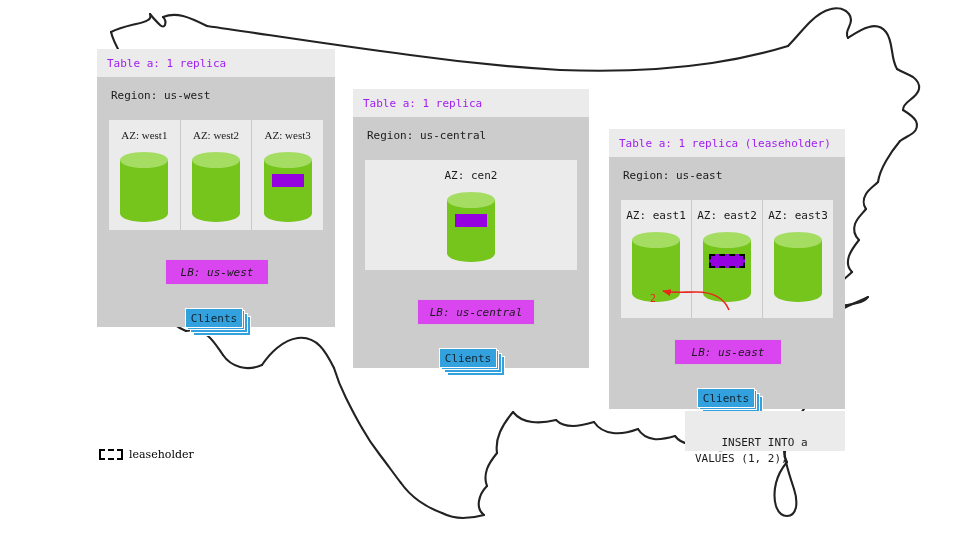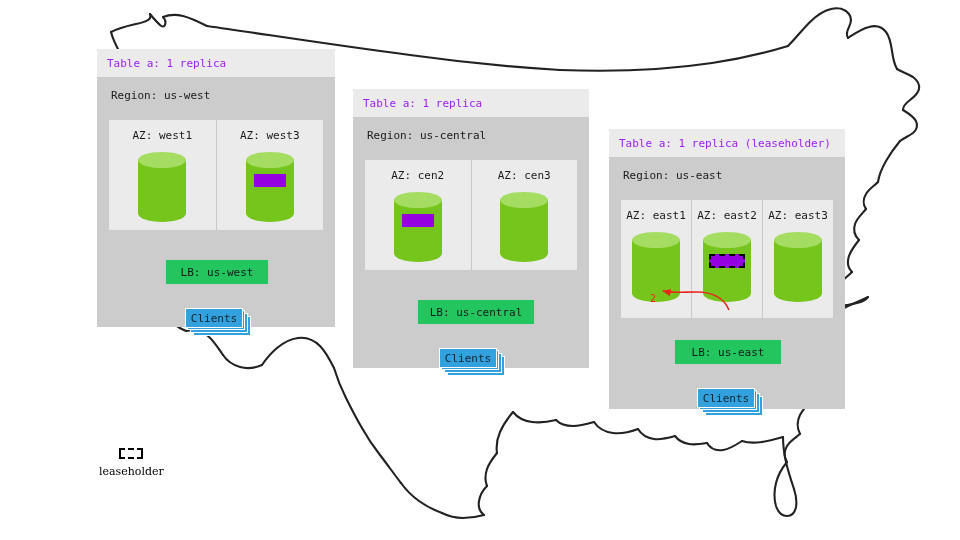--- a/index.html
+++ b/index.html
@@ -226,7 +226,7 @@
     </div>
     <div class="panel-body" style="height:250px;">
       <div class="region-title">Region: us-west</div>
-      <div class="az-row" style="left:12px;top:43px;width:214px;height:110px;">
+      <div class="az-row" style="left:12px;top:43px;width:214px;height:110px;font-family:Liberation Serif, serif;">
         <div class="az-cell">
           <div class="az-label">AZ: west1</div>
           <div class="cyl" style="top:32px;width:48px;height:70px;">

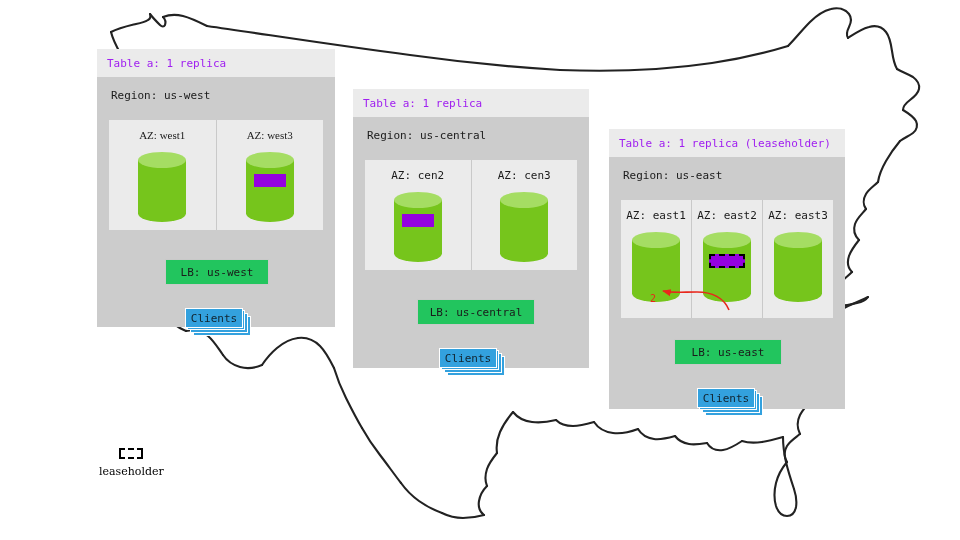--- a/index.html
+++ b/index.html
@@ -235,6 +235,13 @@
           </div>
         </div>
         <div class="az-cell">
+          <div class="az-label">AZ: west2</div>
+          <div class="cyl" style="top:32px;width:48px;height:70px;">
+            <div class="body" style="width:48px;height:62px;"></div>
+            <div class="top" style="width:48px;height:16px;"></div>
+          </div>
+        </div>
+        <div class="az-cell">
           <div class="az-label">AZ: west3</div>
           <div class="cyl" style="top:32px;width:48px;height:70px;">
             <div class="body" style="width:48px;height:62px;"></div>

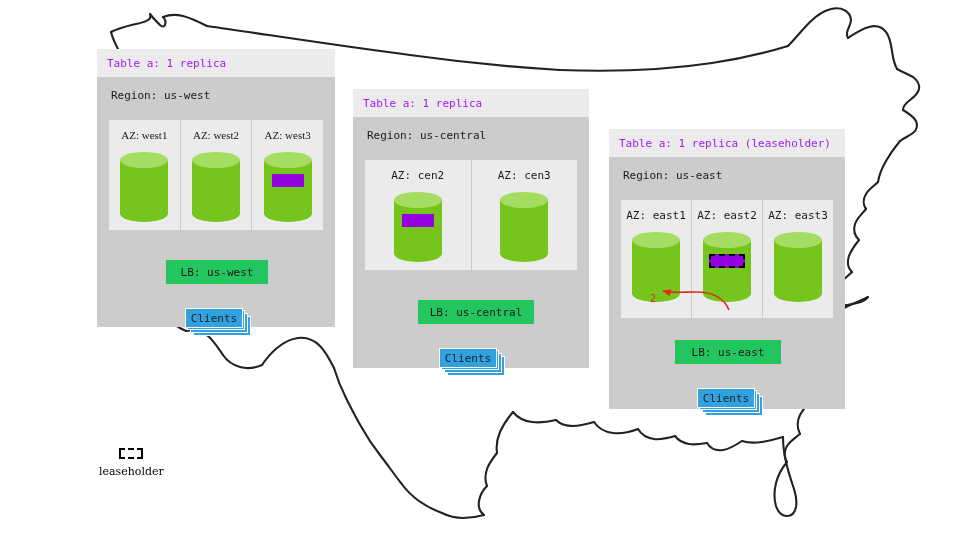--- a/index.html
+++ b/index.html
@@ -279,13 +279,6 @@
             <div class="replica" style="left:8px;top:22px;width:32px;height:13px;"></div>
           </div>
         </div>
-        <div class="az-cell">
-          <div class="az-label">AZ: cen3</div>
-          <div class="cyl" style="top:32px;width:48px;height:70px;">
-            <div class="body" style="width:48px;height:62px;"></div>
-            <div class="top" style="width:48px;height:16px;"></div>
-          </div>
-        </div>
       </div>
       <div class="lb-box" style="left:64px;top:182px;width:118px;height:26px;">
         <span>LB: us-central</span>

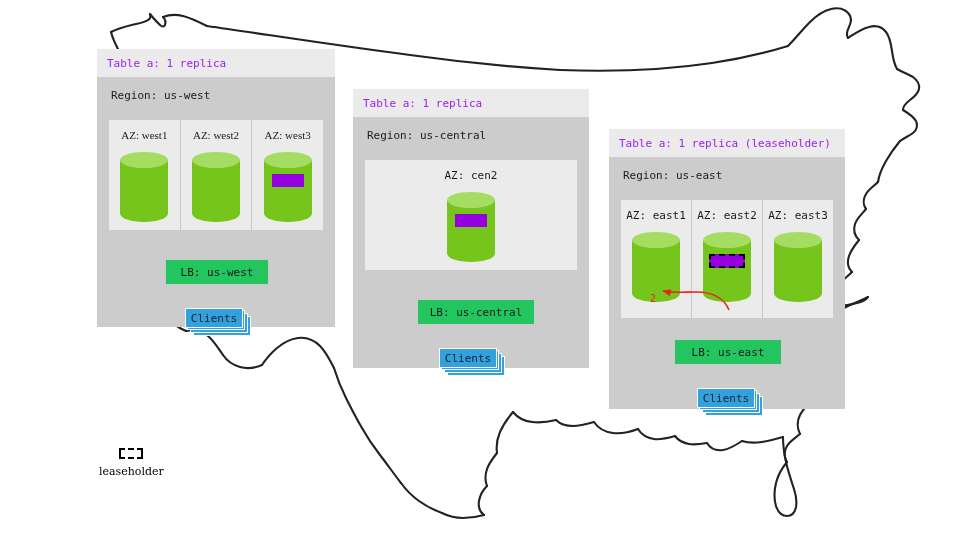--- a/index.html
+++ b/index.html
@@ -80,13 +80,14 @@
   
   .lb-box{
     position:absolute;
-    background:#22c55e;
+    background:#d946ef;
     border:1px solid #c9c9c9;
     box-sizing:border-box;
     font-size:11px;
     color:#1a1a1a;
     display:flex;align-items:center;justify-content:center;
     white-space:nowrap;
+    font-style:italic;
   }
 
   

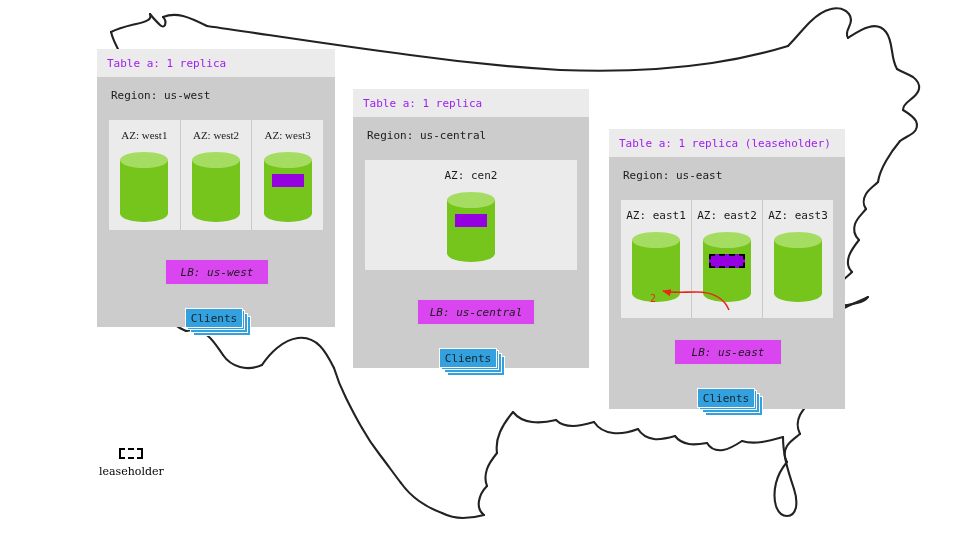--- a/index.html
+++ b/index.html
@@ -339,6 +339,10 @@
     </div>
   </div>
 
+  <div class="sql-box" style="left:685px;top:411px;width:160px;height:40px;">
+    <span>INSERT INTO a
+VALUES (1, 2);</span>
+  </div>
 
   <svg id="arrow-layer" viewBox="0 0 960 540" xmlns="http://www.w3.org/2000/svg">
     <defs>

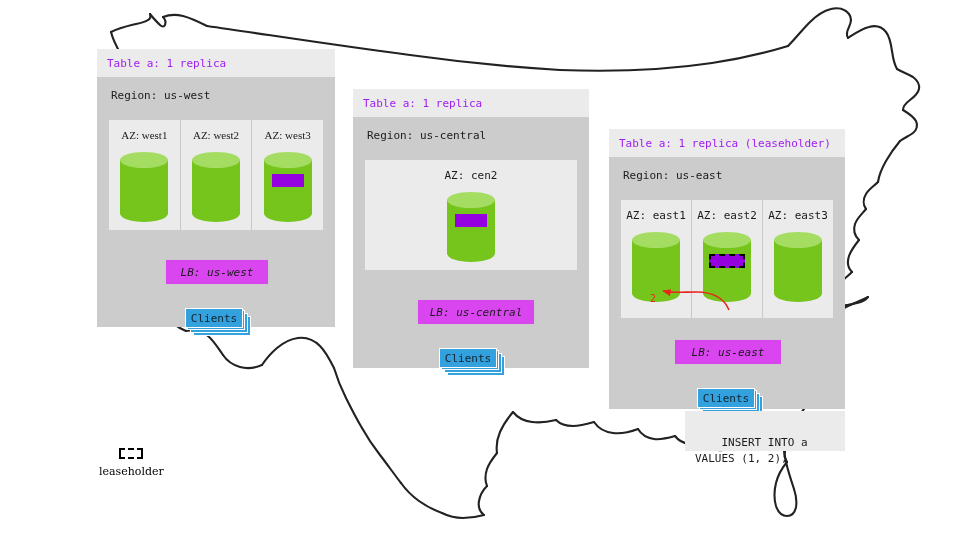--- a/index.html
+++ b/index.html
@@ -123,7 +123,7 @@
   
   .legend{
     position:absolute;
-    display:flex;align-items:center;gap:6px;flex-direction:column;
+    display:flex;align-items:center;gap:6px;
   }
   .legend .swatch{
     width:24px;height:11px;

